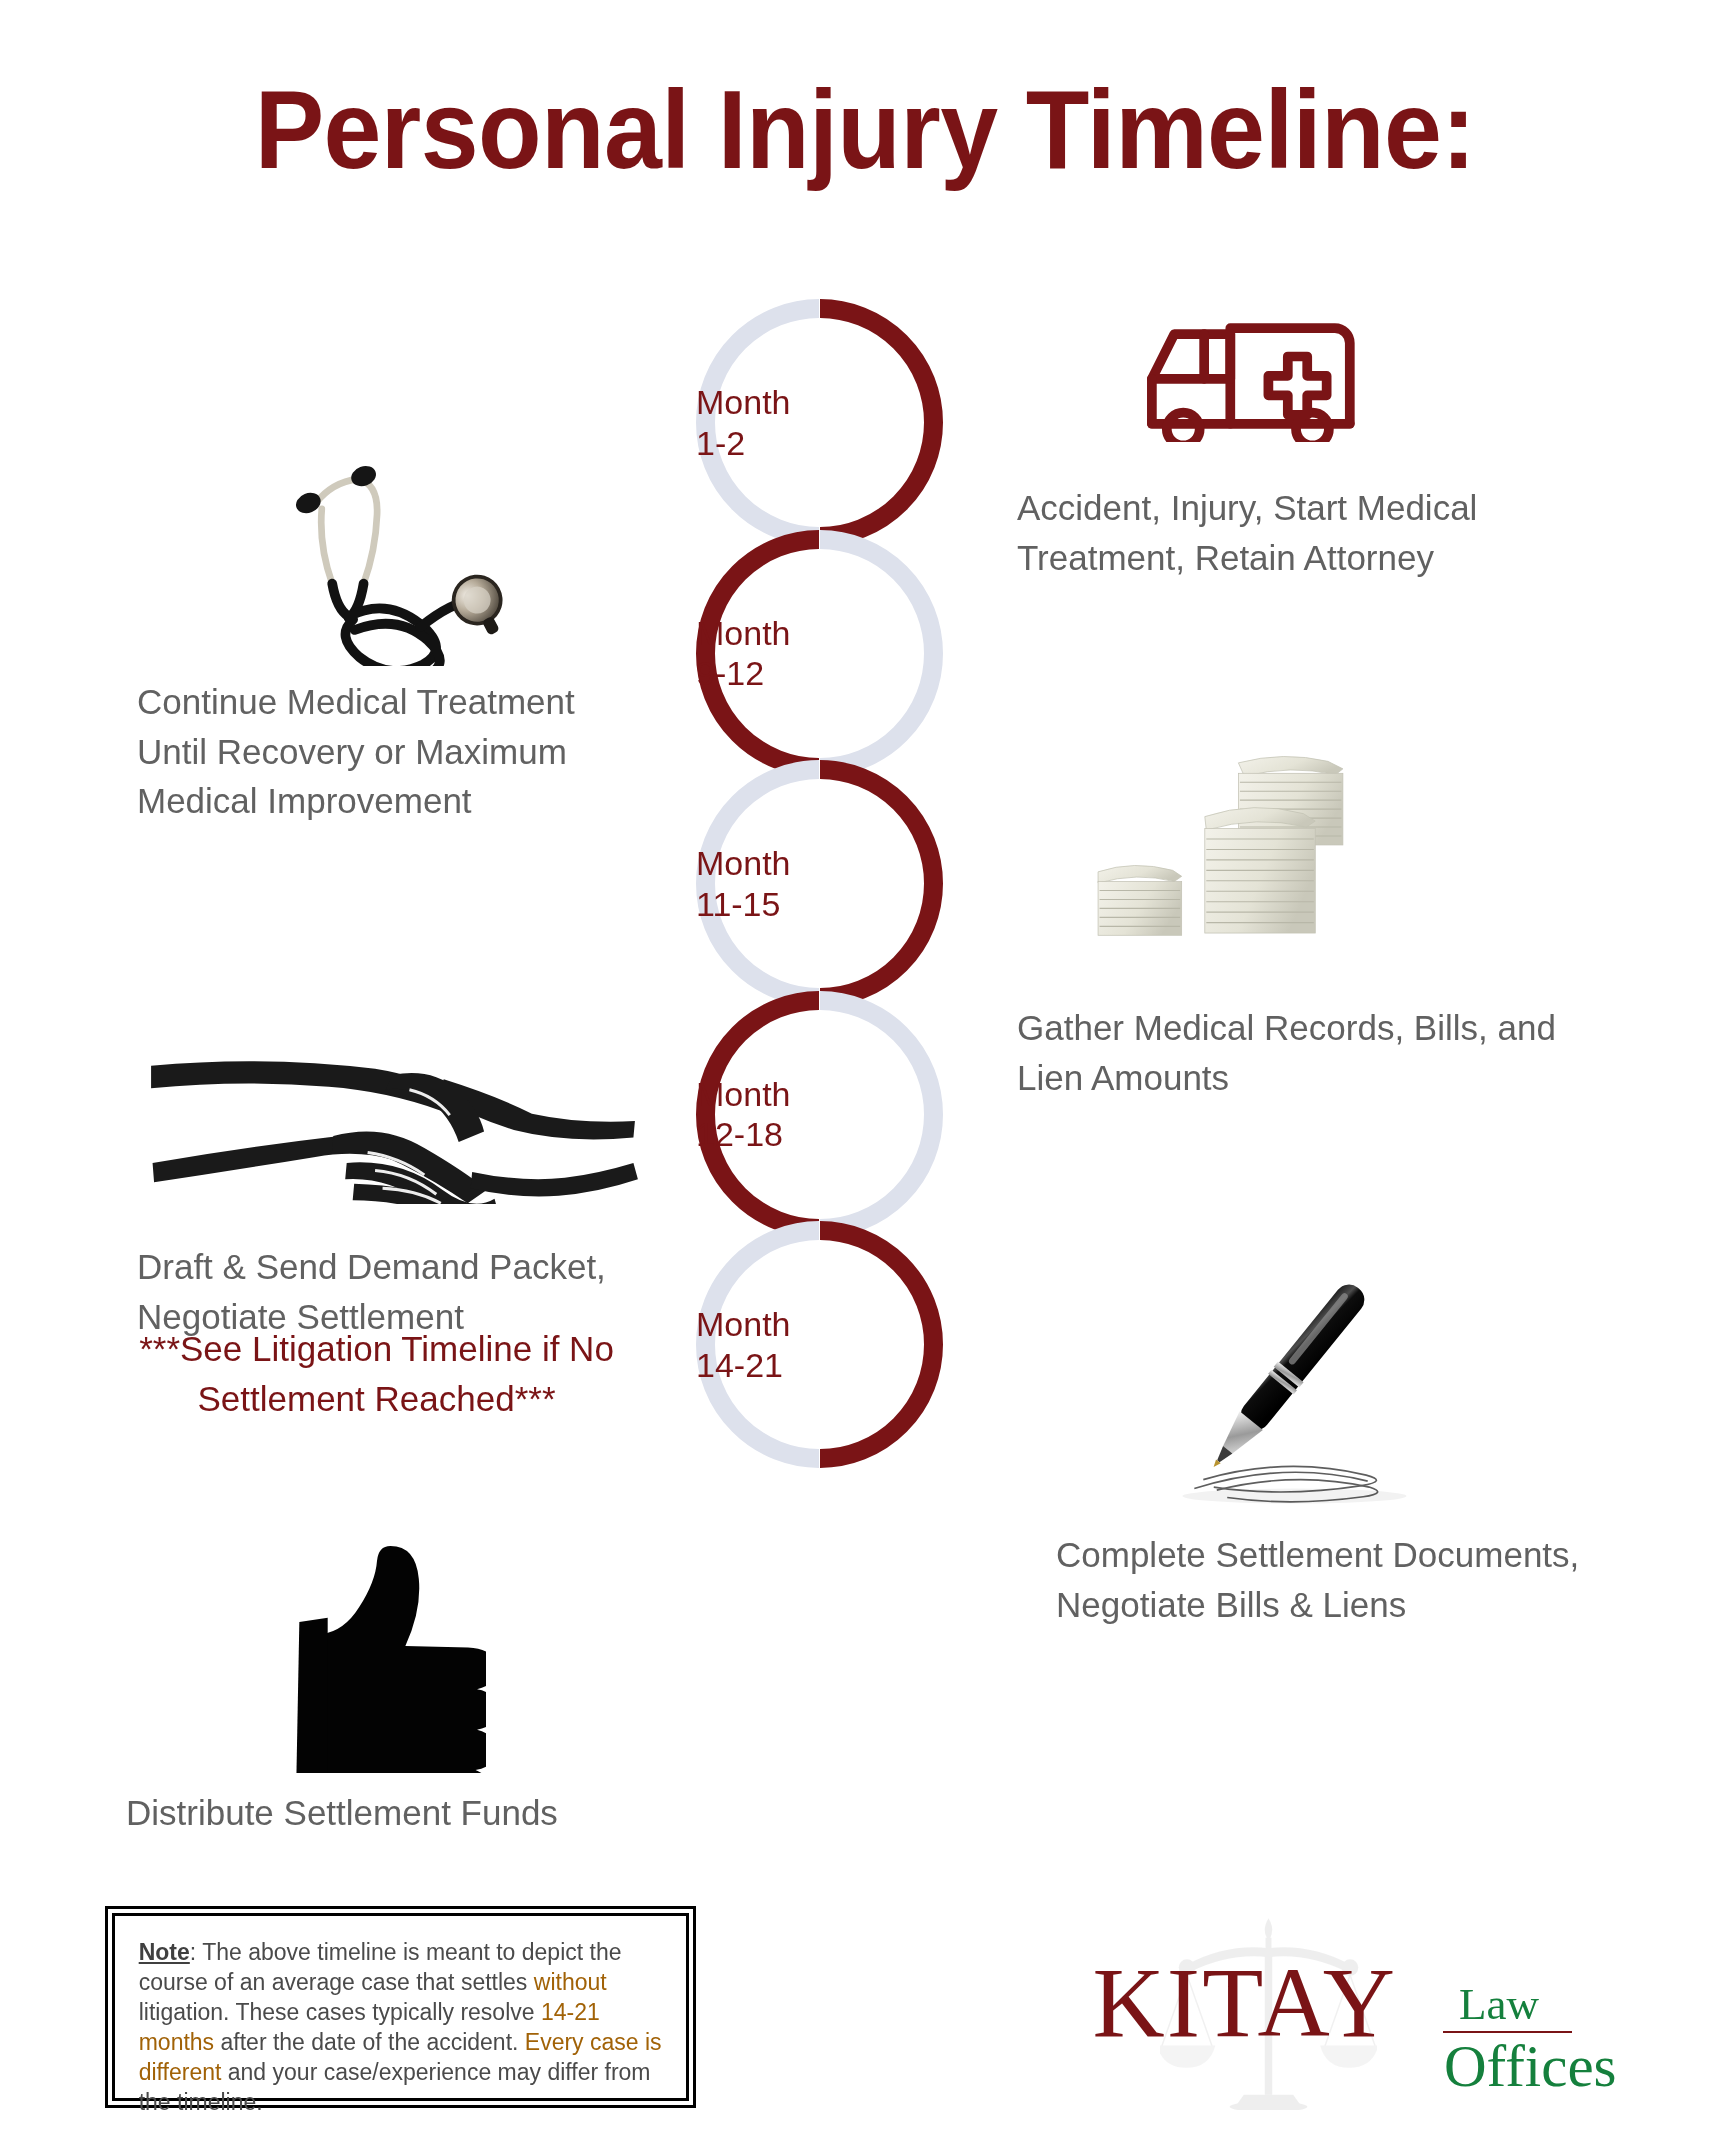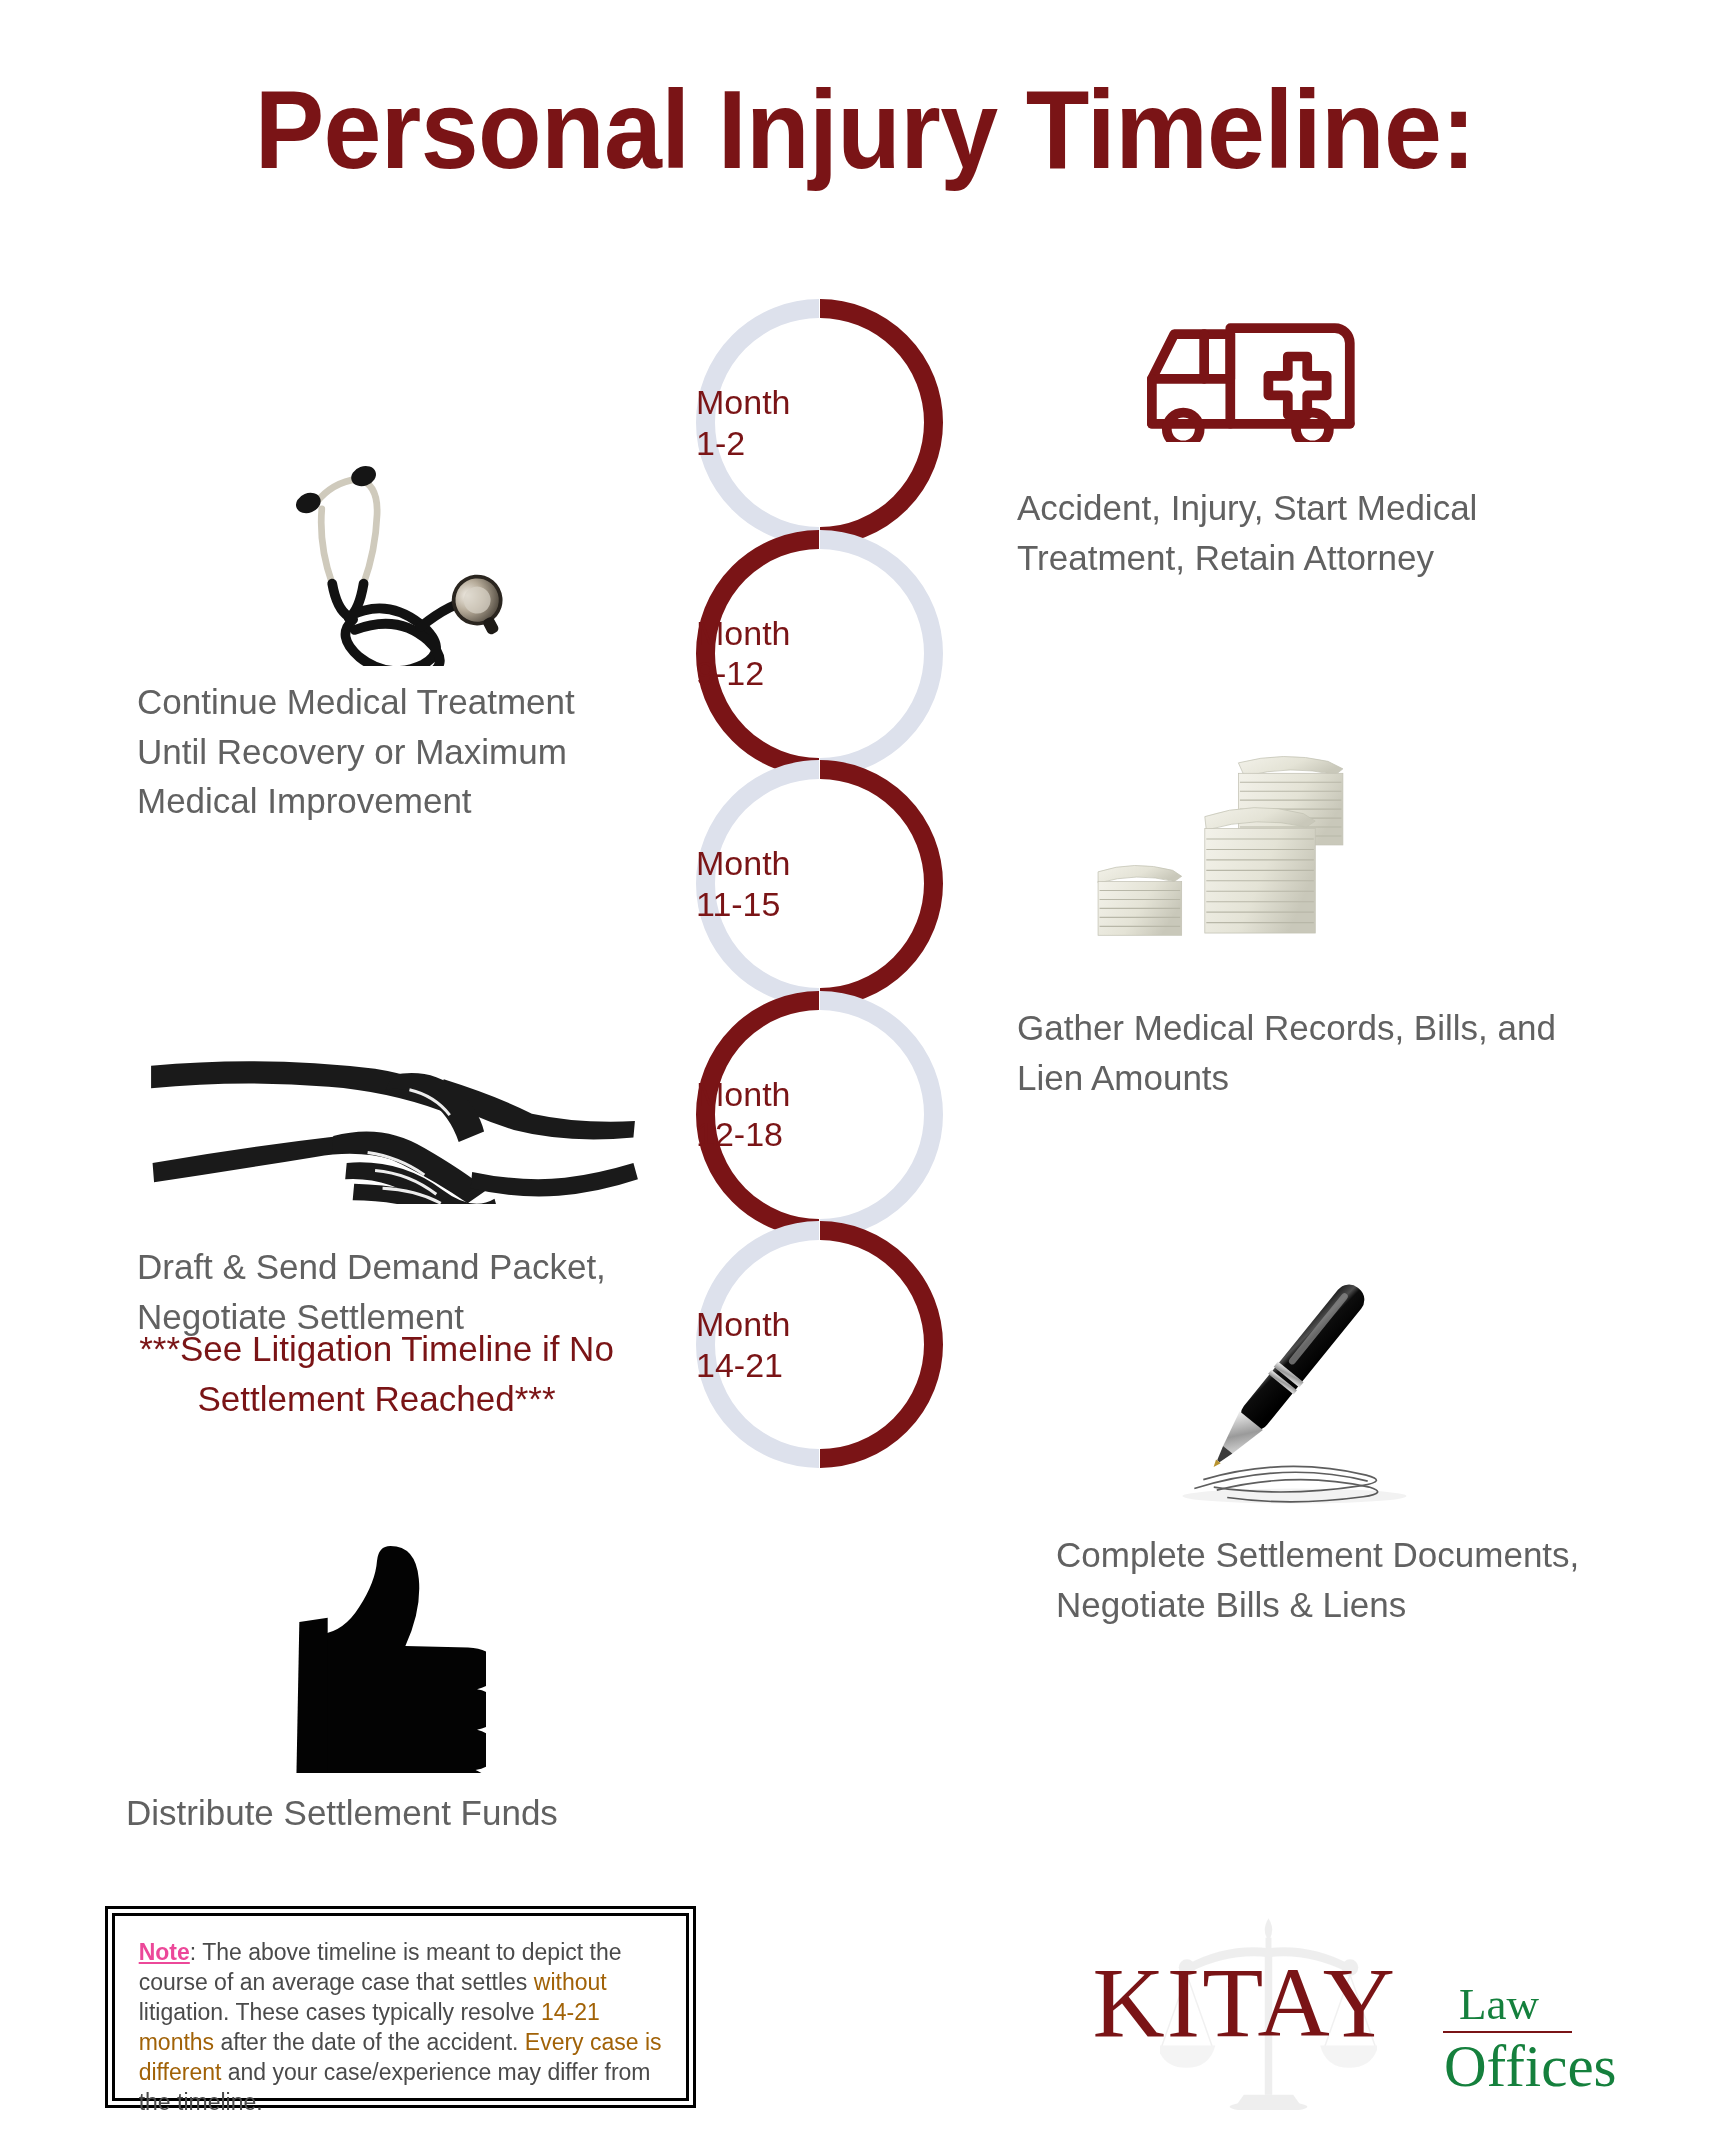--- a/index.html
+++ b/index.html
@@ -123,7 +123,7 @@
     line-height: 1.30;
     color: #4a4a4a;
   }
-  #note-text .lead { font-weight: bold; text-decoration: underline; color:#ec4899;text-align:right; }
+  #note-text .lead { font-weight: bold; text-decoration: underline; color:#404040;text-align:right; }
   #note-text b { font-weight: normal; color: #a16207; }
 
   

